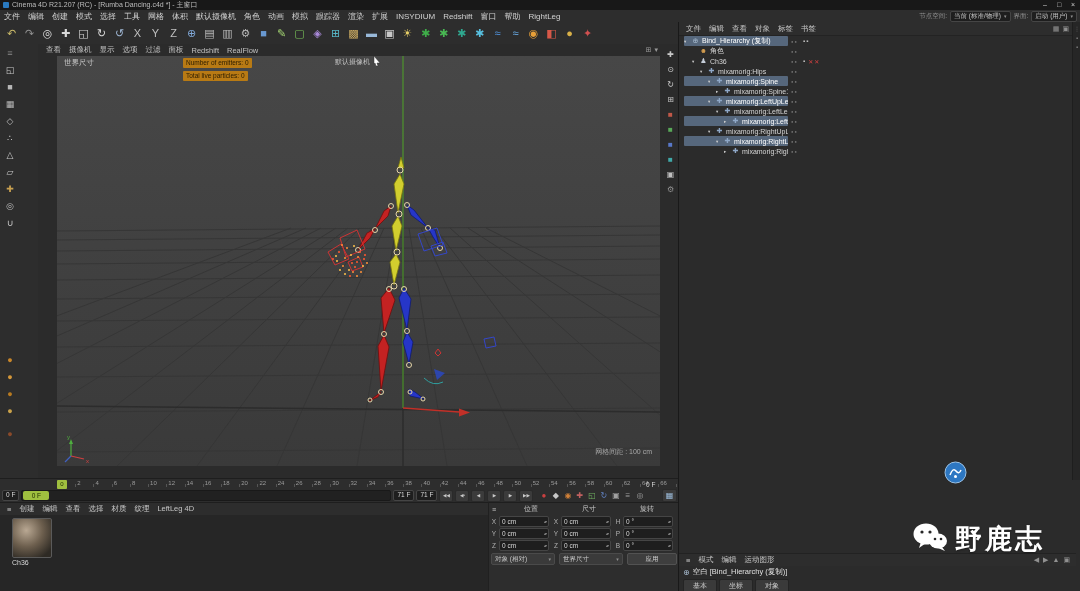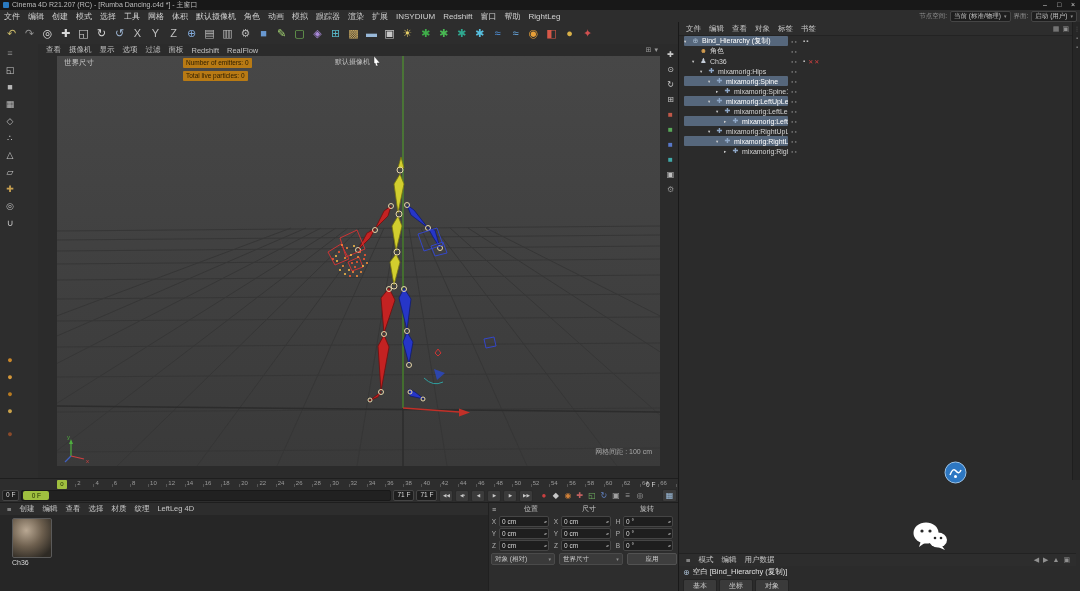--- a/index.html
+++ b/index.html
@@ -825,6 +825,7 @@
         <circle cx="29" cy="17" r="1.3" fill="#262626"></circle>
     </svg>
   </span>
+  <span id="wm-text">野鹿志</span>
 </div>
 
 </body></html>

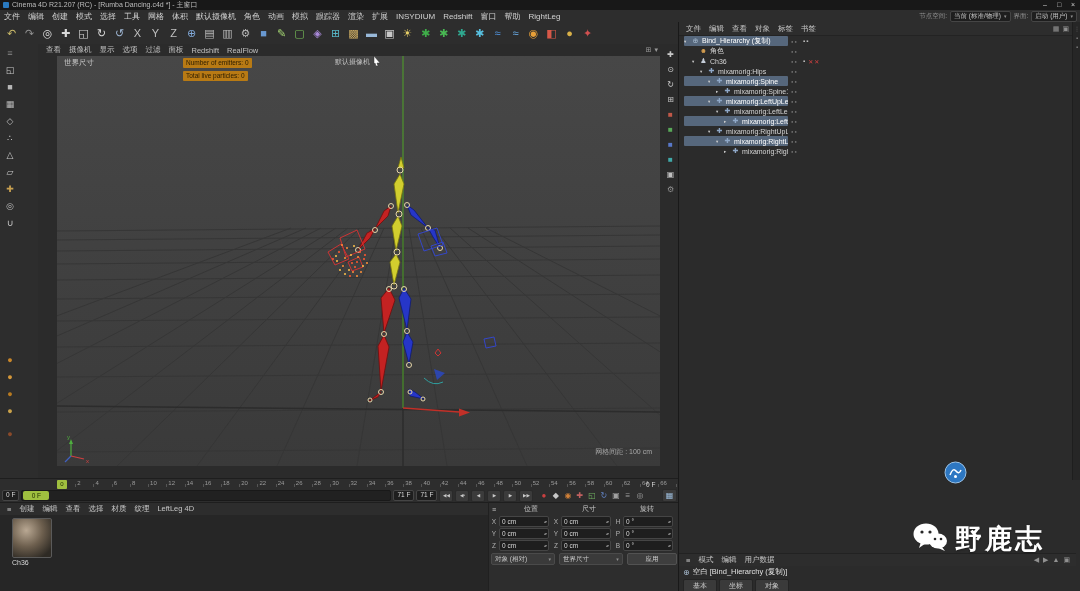--- a/index.html
+++ b/index.html
@@ -783,7 +783,7 @@
 
     <span class="am-menu-item">模式</span>
         <span class="am-menu-item">编辑</span>
-        <span class="am-menu-item">用户数据</span>
+        <span class="am-menu-item">运动图形</span>
       </span>
     <span id="am-corner">
 

